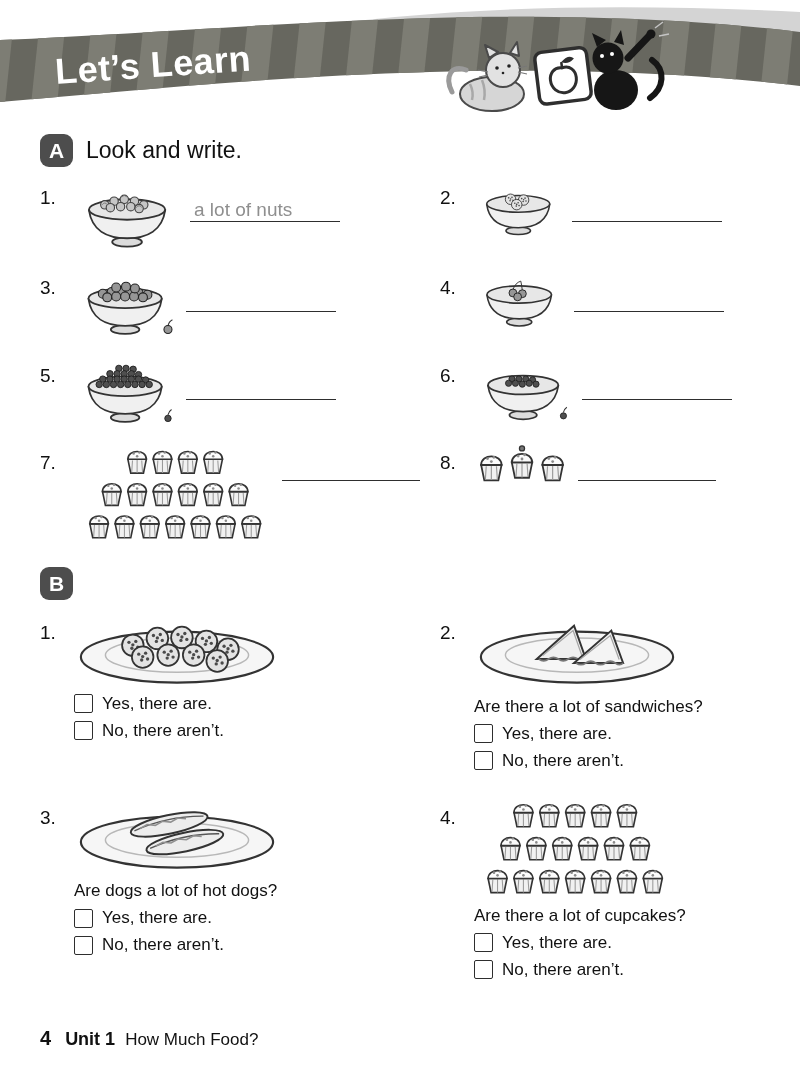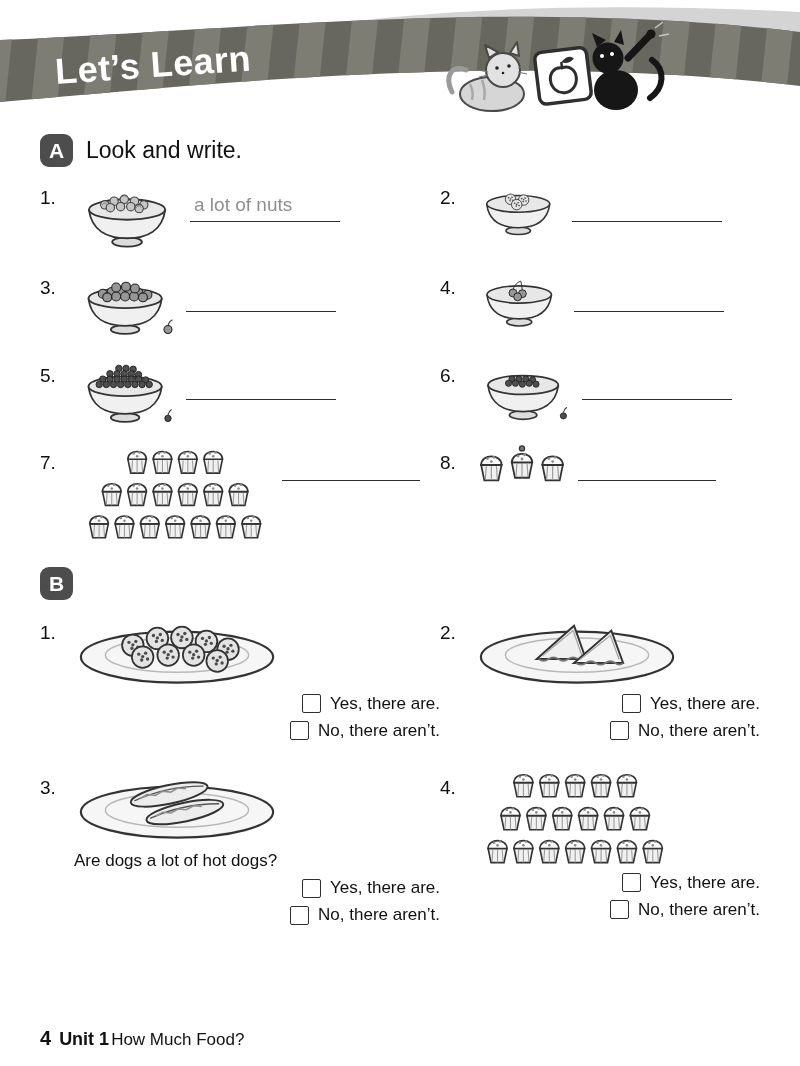--- a/index.html
+++ b/index.html
@@ -22,7 +22,7 @@
   .art{flex:0 0 auto;}
   .art-svg{display:block;}
   .answer-line{margin-top:18px;width:150px;border-bottom:1.6px solid #2e2e2e;height:26px;
-               display:flex;align-items:flex-start;}
+               display:flex;align-items:flex-end;}
   .answer-line.short{margin-top:12px;width:138px;}
   .answer-text{font-size:19px;color:#8f8f8f;padding:0 0 2px 4px;line-height:1;white-space:nowrap;}
   

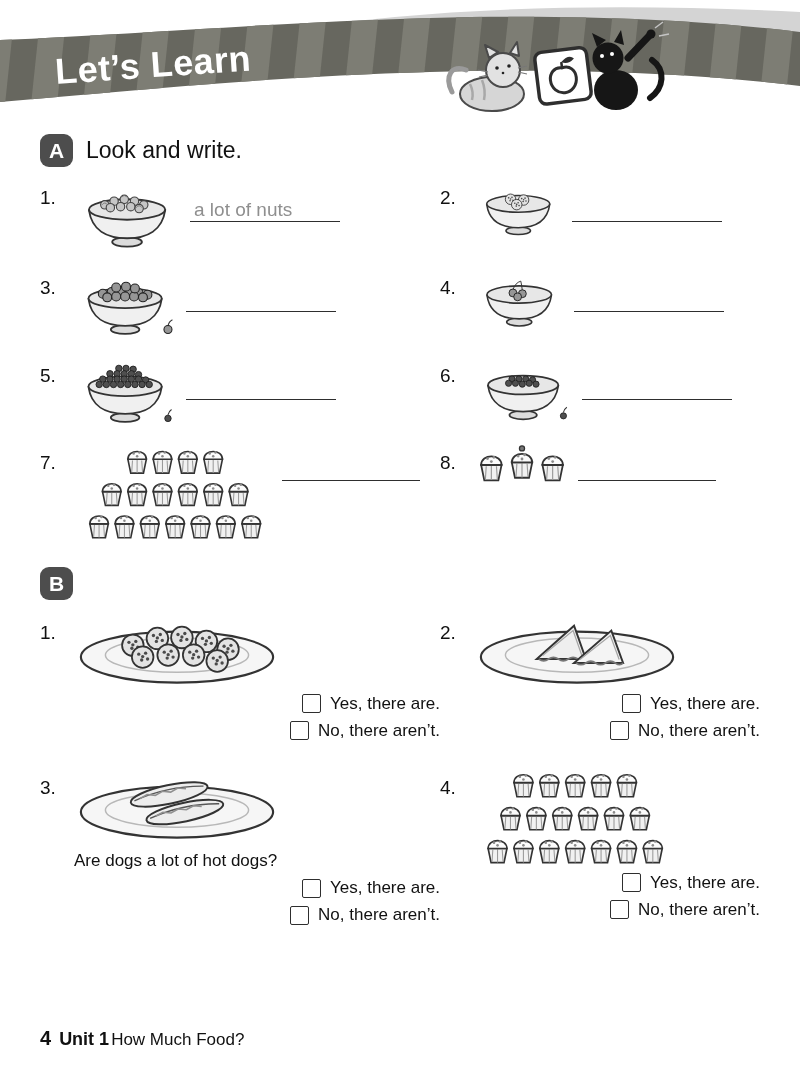--- a/index.html
+++ b/index.html
@@ -30,7 +30,7 @@
   .b-top{display:flex;align-items:flex-start;gap:8px;}
   .item-b .num{font-size:19px;width:26px;padding-top:12px;flex:0 0 auto;}
   .question{font-size:17px;margin:10px 0 2px 34px;}
-  .check-row{display:flex;align-items:center;gap:9px;margin:7px 0 0 34px;font-size:17px;justify-content:flex-end;}
+  .check-row{display:flex;align-items:center;gap:9px;margin:7px 0 0 34px;font-size:17px;}
   .checkbox{width:17px;height:17px;border:1.8px solid #2e2e2e;border-radius:2px;background:#fff;flex:0 0 auto;}
   
   .footer{position:absolute;left:40px;bottom:16px;display:flex;align-items:baseline;}

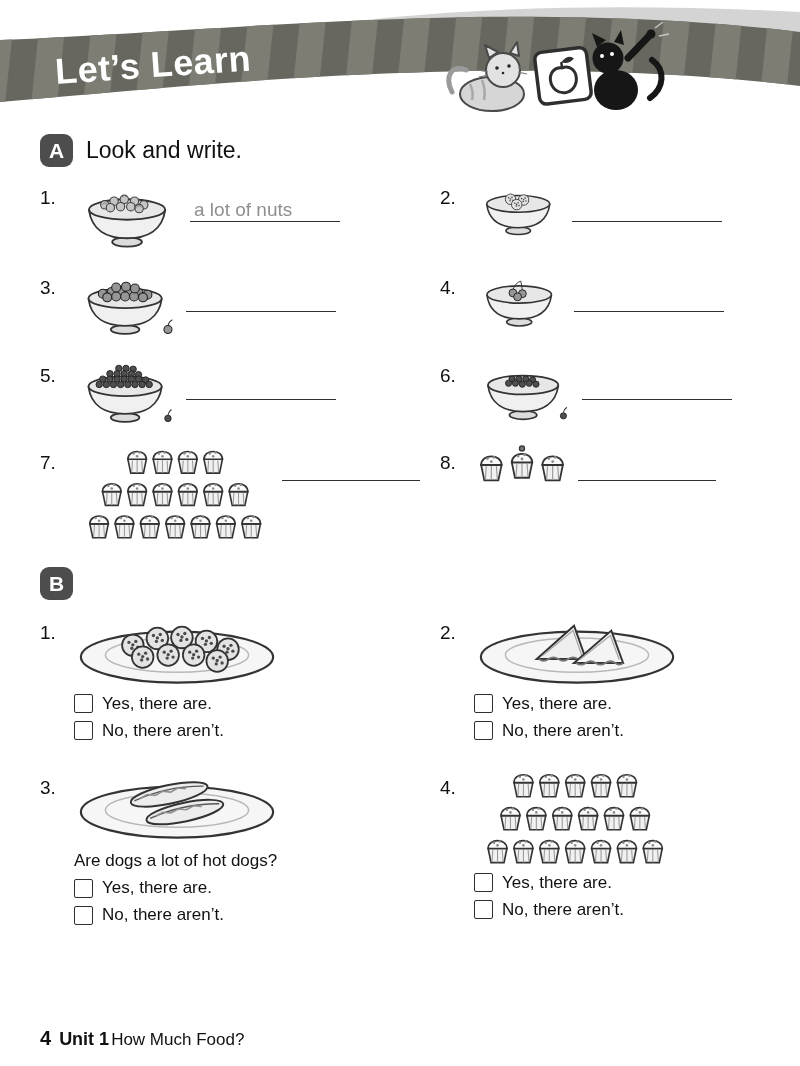--- a/index.html
+++ b/index.html
@@ -386,6 +386,7 @@
             </svg>
           </span>
         </div>
+        <div class="question">Are there a lot of sandwiches?</div>
         <div class="check-row">
           <span class="checkbox"></span>
           <span>Yes, there are.</span>

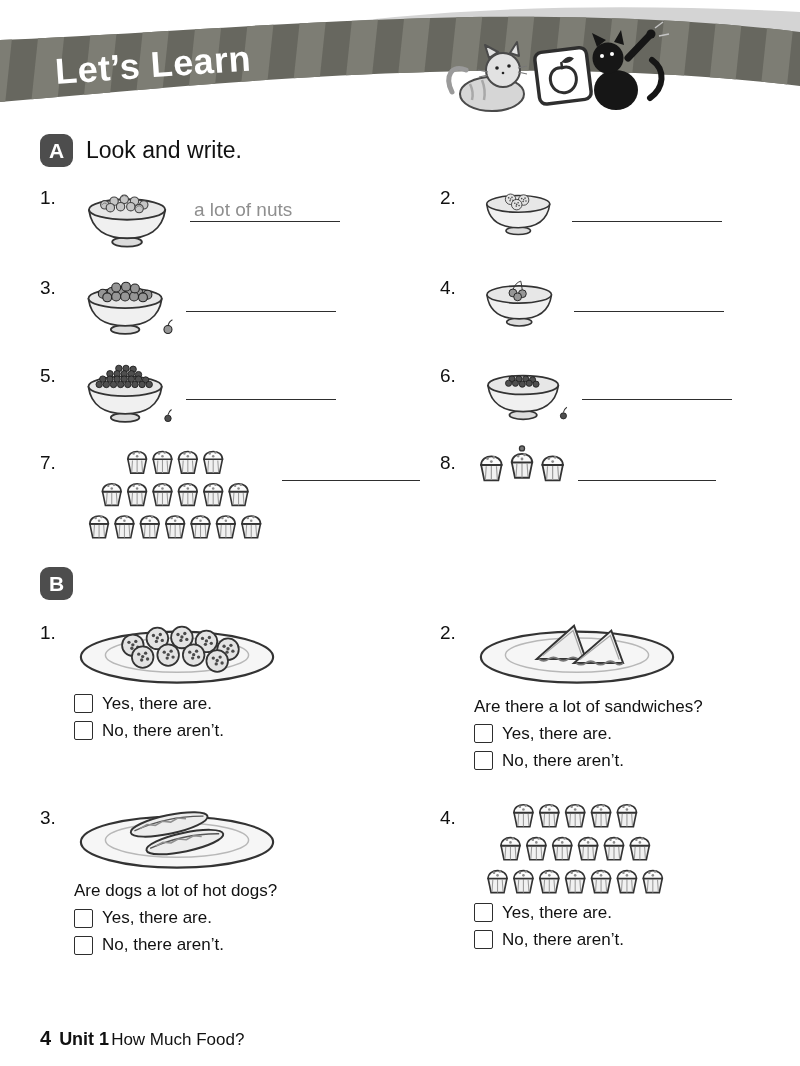--- a/index.html
+++ b/index.html
@@ -445,6 +445,7 @@
             </svg>
           </span>
         </div>
+        <div class="question">Are there a lot of cupcakes?</div>
         <div class="check-row">
           <span class="checkbox"></span>
           <span>Yes, there are.</span>

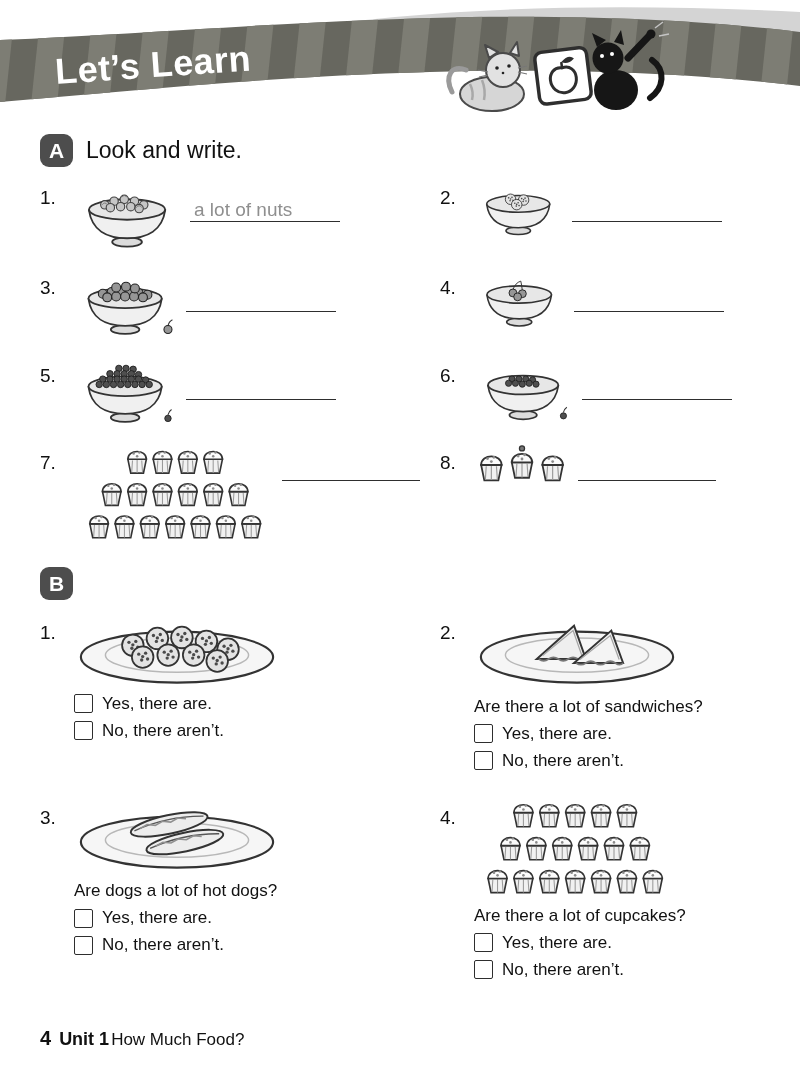--- a/index.html
+++ b/index.html
@@ -35,7 +35,7 @@
   
   .footer{position:absolute;left:40px;bottom:16px;display:flex;align-items:baseline;}
   .page-num{font-weight:bold;font-size:20px;}
-  .unit{font-weight:bold;font-size:18px;margin-left:8px;}
+  .unit{font-weight:bold;font-size:18px;margin-left:14px;}
   .unit-title{font-size:17px;margin-left:2px;}
   
   .nut{fill:#c6c6c6;stroke:#444;stroke-width:1.2;}

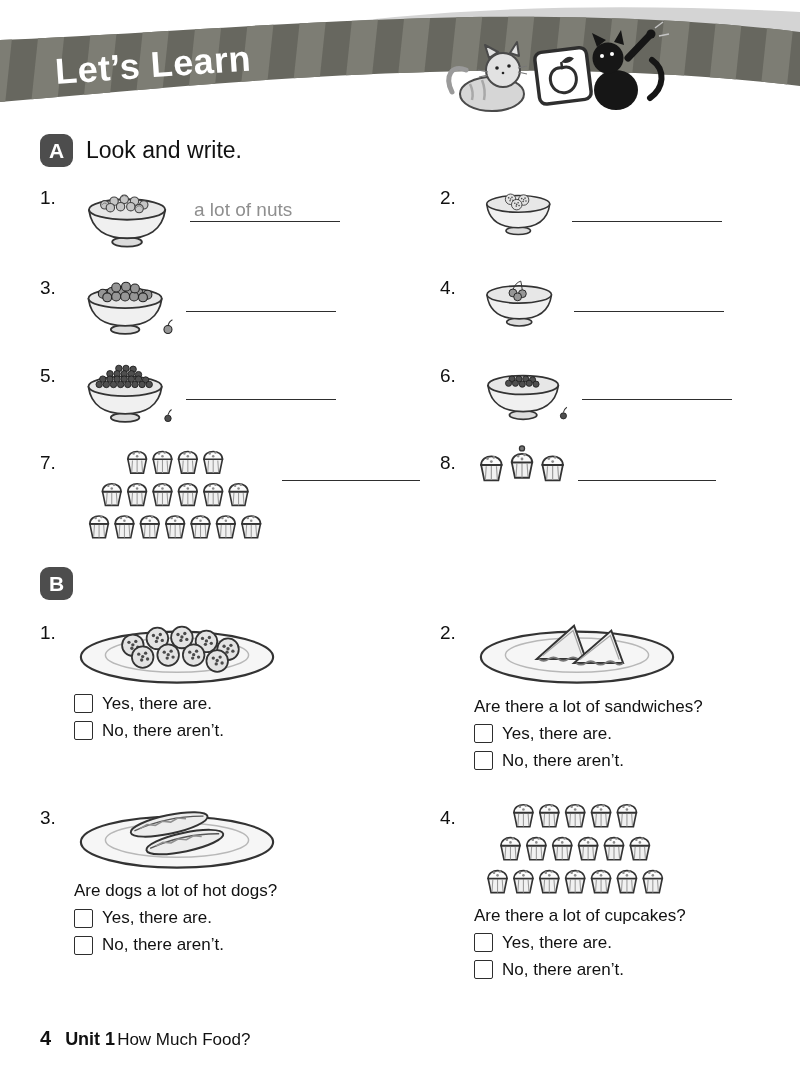--- a/index.html
+++ b/index.html
@@ -36,7 +36,7 @@
   .footer{position:absolute;left:40px;bottom:16px;display:flex;align-items:baseline;}
   .page-num{font-weight:bold;font-size:20px;}
   .unit{font-weight:bold;font-size:18px;margin-left:14px;}
-  .unit-title{font-size:17px;margin-left:2px;}
+  .unit-title{font-size:17px;margin-left:10px;}
   
   .nut{fill:#c6c6c6;stroke:#444;stroke-width:1.2;}
   .cherry{fill:#969696;stroke:#222;stroke-width:1.2;}

